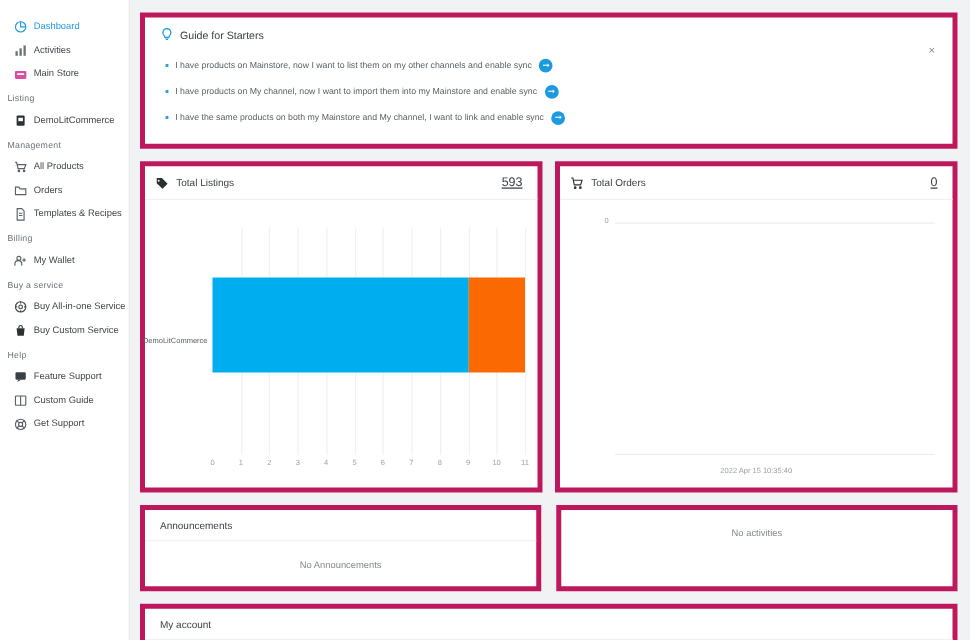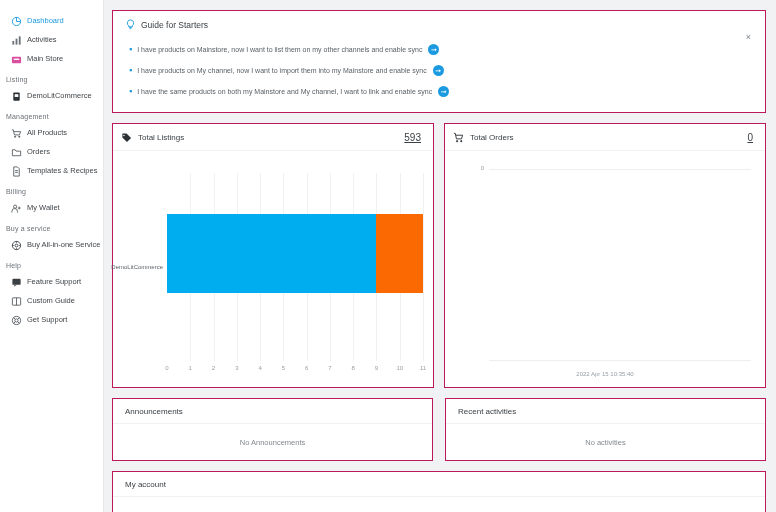--- a/index.html
+++ b/index.html
@@ -36,7 +36,7 @@
   
   #main { flex: 1; height: 512px; padding: 10px 10px 0 8px; overflow: hidden; }
 
-  .card { background: #fff; border: 1px solid #be185d; }
+  .card { background: #fff; border: 4px solid #be185d; }
 
   
   #guide { padding: 8px 12px 10px 12px; position: relative; margin-bottom: 10px; }

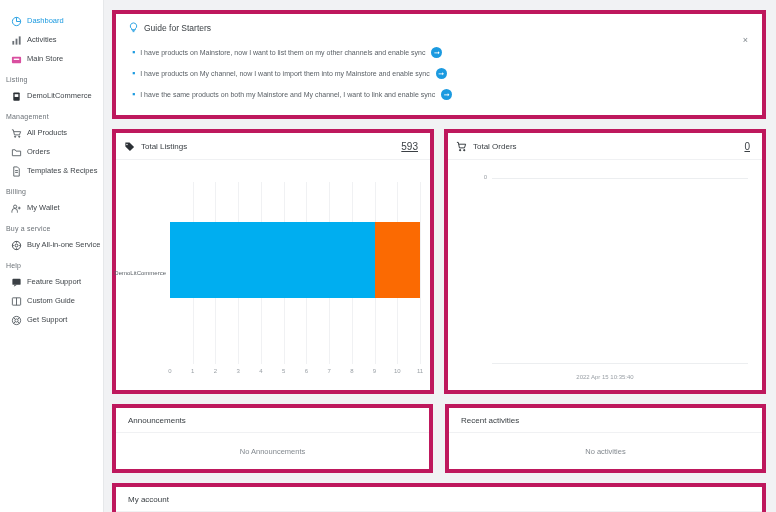--- a/index.html
+++ b/index.html
@@ -203,6 +203,15 @@
           </svg>
         </span>
         <span class="nav-label">Buy All-in-one Service</span>
+      </div>
+      <div class="nav-item">
+        <span>
+          <svg viewBox="0 0 24 24" class="ico" fill="#2b3035">
+            <path d="M5 8h14l-1.5 13h-11z"></path>
+            <path d="M9 8V6a3 3 0 0 1 6 0v2" fill="none" stroke="#2b3035" stroke-width="2"></path>
+          </svg>
+        </span>
+        <span class="nav-label">Buy Custom Service</span>
       </div>
       <div class="nav-group-label">Help</div>
       <div class="nav-item">

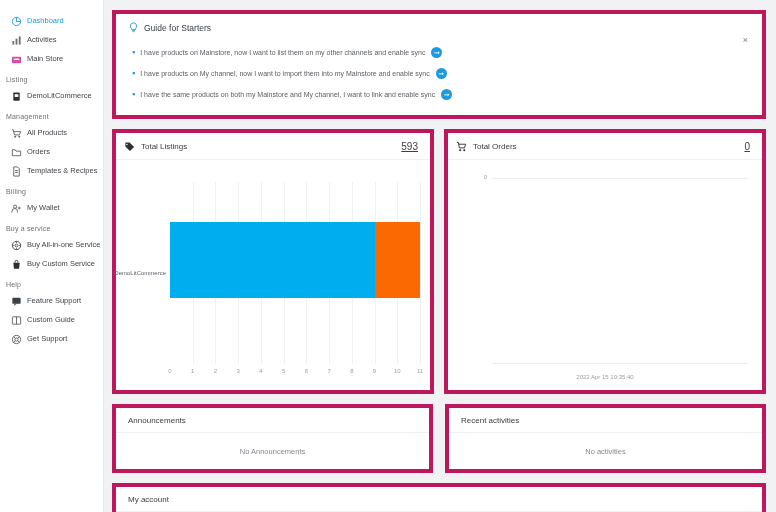--- a/index.html
+++ b/index.html
@@ -352,7 +352,6 @@
         <div class="panel-empty">No Announcements</div>
       </div>
       <div class="card panel-card">
-        <div class="panel-head">Recent activities</div>
         <div class="panel-empty">No activities</div>
       </div>
     </div>

